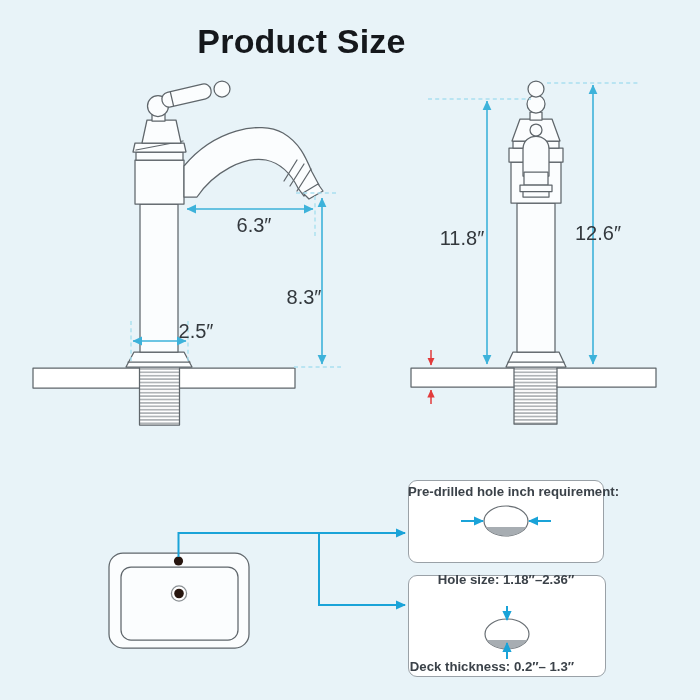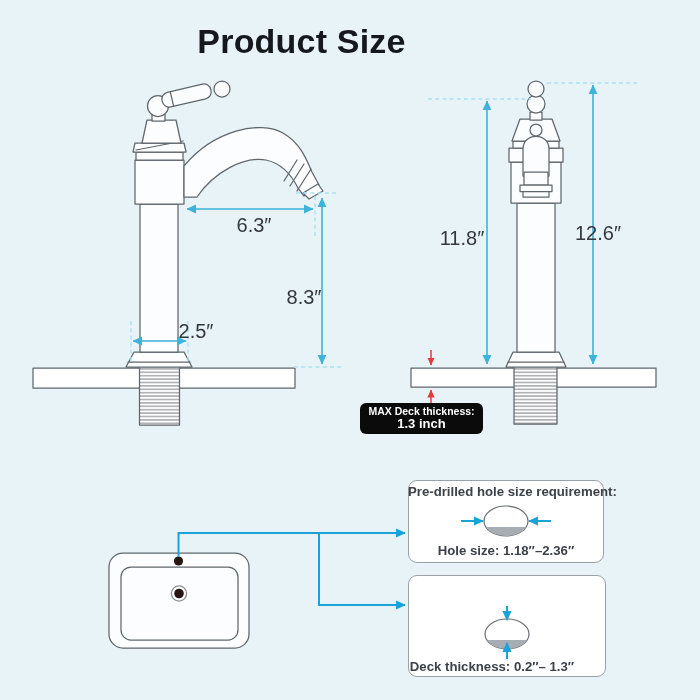--- a/index.html
+++ b/index.html
@@ -180,10 +180,6 @@
   <div class="abs dim-label" style="left:462px;top:227px;">11.8″</div>
   <div class="abs dim-label" style="left:598px;top:222px;">12.6″</div>
 
-  <div class="abs" id="badge">
-    <div class="l1">MAX Deck thickness:</div>
-    <div class="l2">1.3 inch</div>
-  </div>
 
   <div class="abs box-title" id="hole-box-title">Pre-drilled hole size requirement:</div>
   <div class="abs box-value" id="hole-box-value">Hole size: 1.18″–2.36″</div>

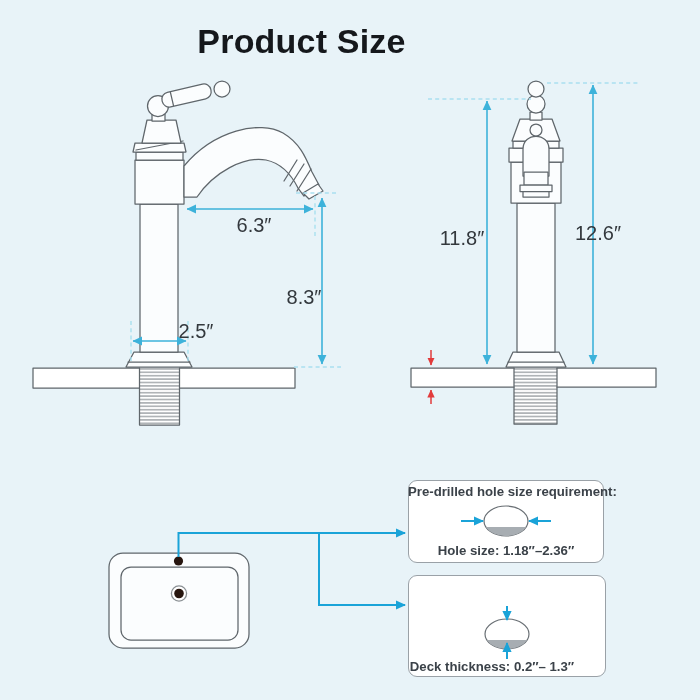--- a/index.html
+++ b/index.html
@@ -181,7 +181,7 @@
   <div class="abs dim-label" style="left:598px;top:222px;">12.6″</div>
 
 
-  <div class="abs box-title" id="hole-box-title">Pre-drilled hole size requirement:</div>
+  <div class="abs box-title" id="hole-box-title">Pre-drilled hole inch requirement:</div>
   <div class="abs box-value" id="hole-box-value">Hole size: 1.18″–2.36″</div>
 
   <div class="abs box-title" id="thickness-box-title">

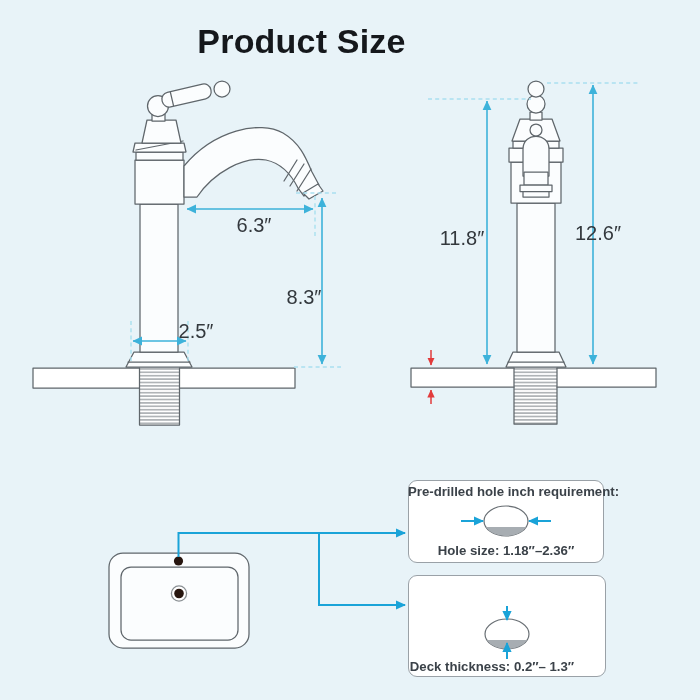--- a/index.html
+++ b/index.html
@@ -24,7 +24,7 @@
   .box-title,.box-value{width:100%;text-align:center;font-weight:700;font-size:13.2px;
     color:var(--box_text);white-space:nowrap;}
   #hole-box-title{top:484px;left:408px;width:196px;}
-  #hole-box-value{top:543px;left:408px;width:196px;}
+  #hole-box-value{top:572px;left:408px;width:196px;}
   #thickness-box-title{top:581px;left:408px;width:198px;line-height:1.28;white-space:normal;}
   #thickness-box-value{top:659px;left:408px;width:168px;}
   svg{position:absolute;top:0;left:0;pointer-events:none;}

